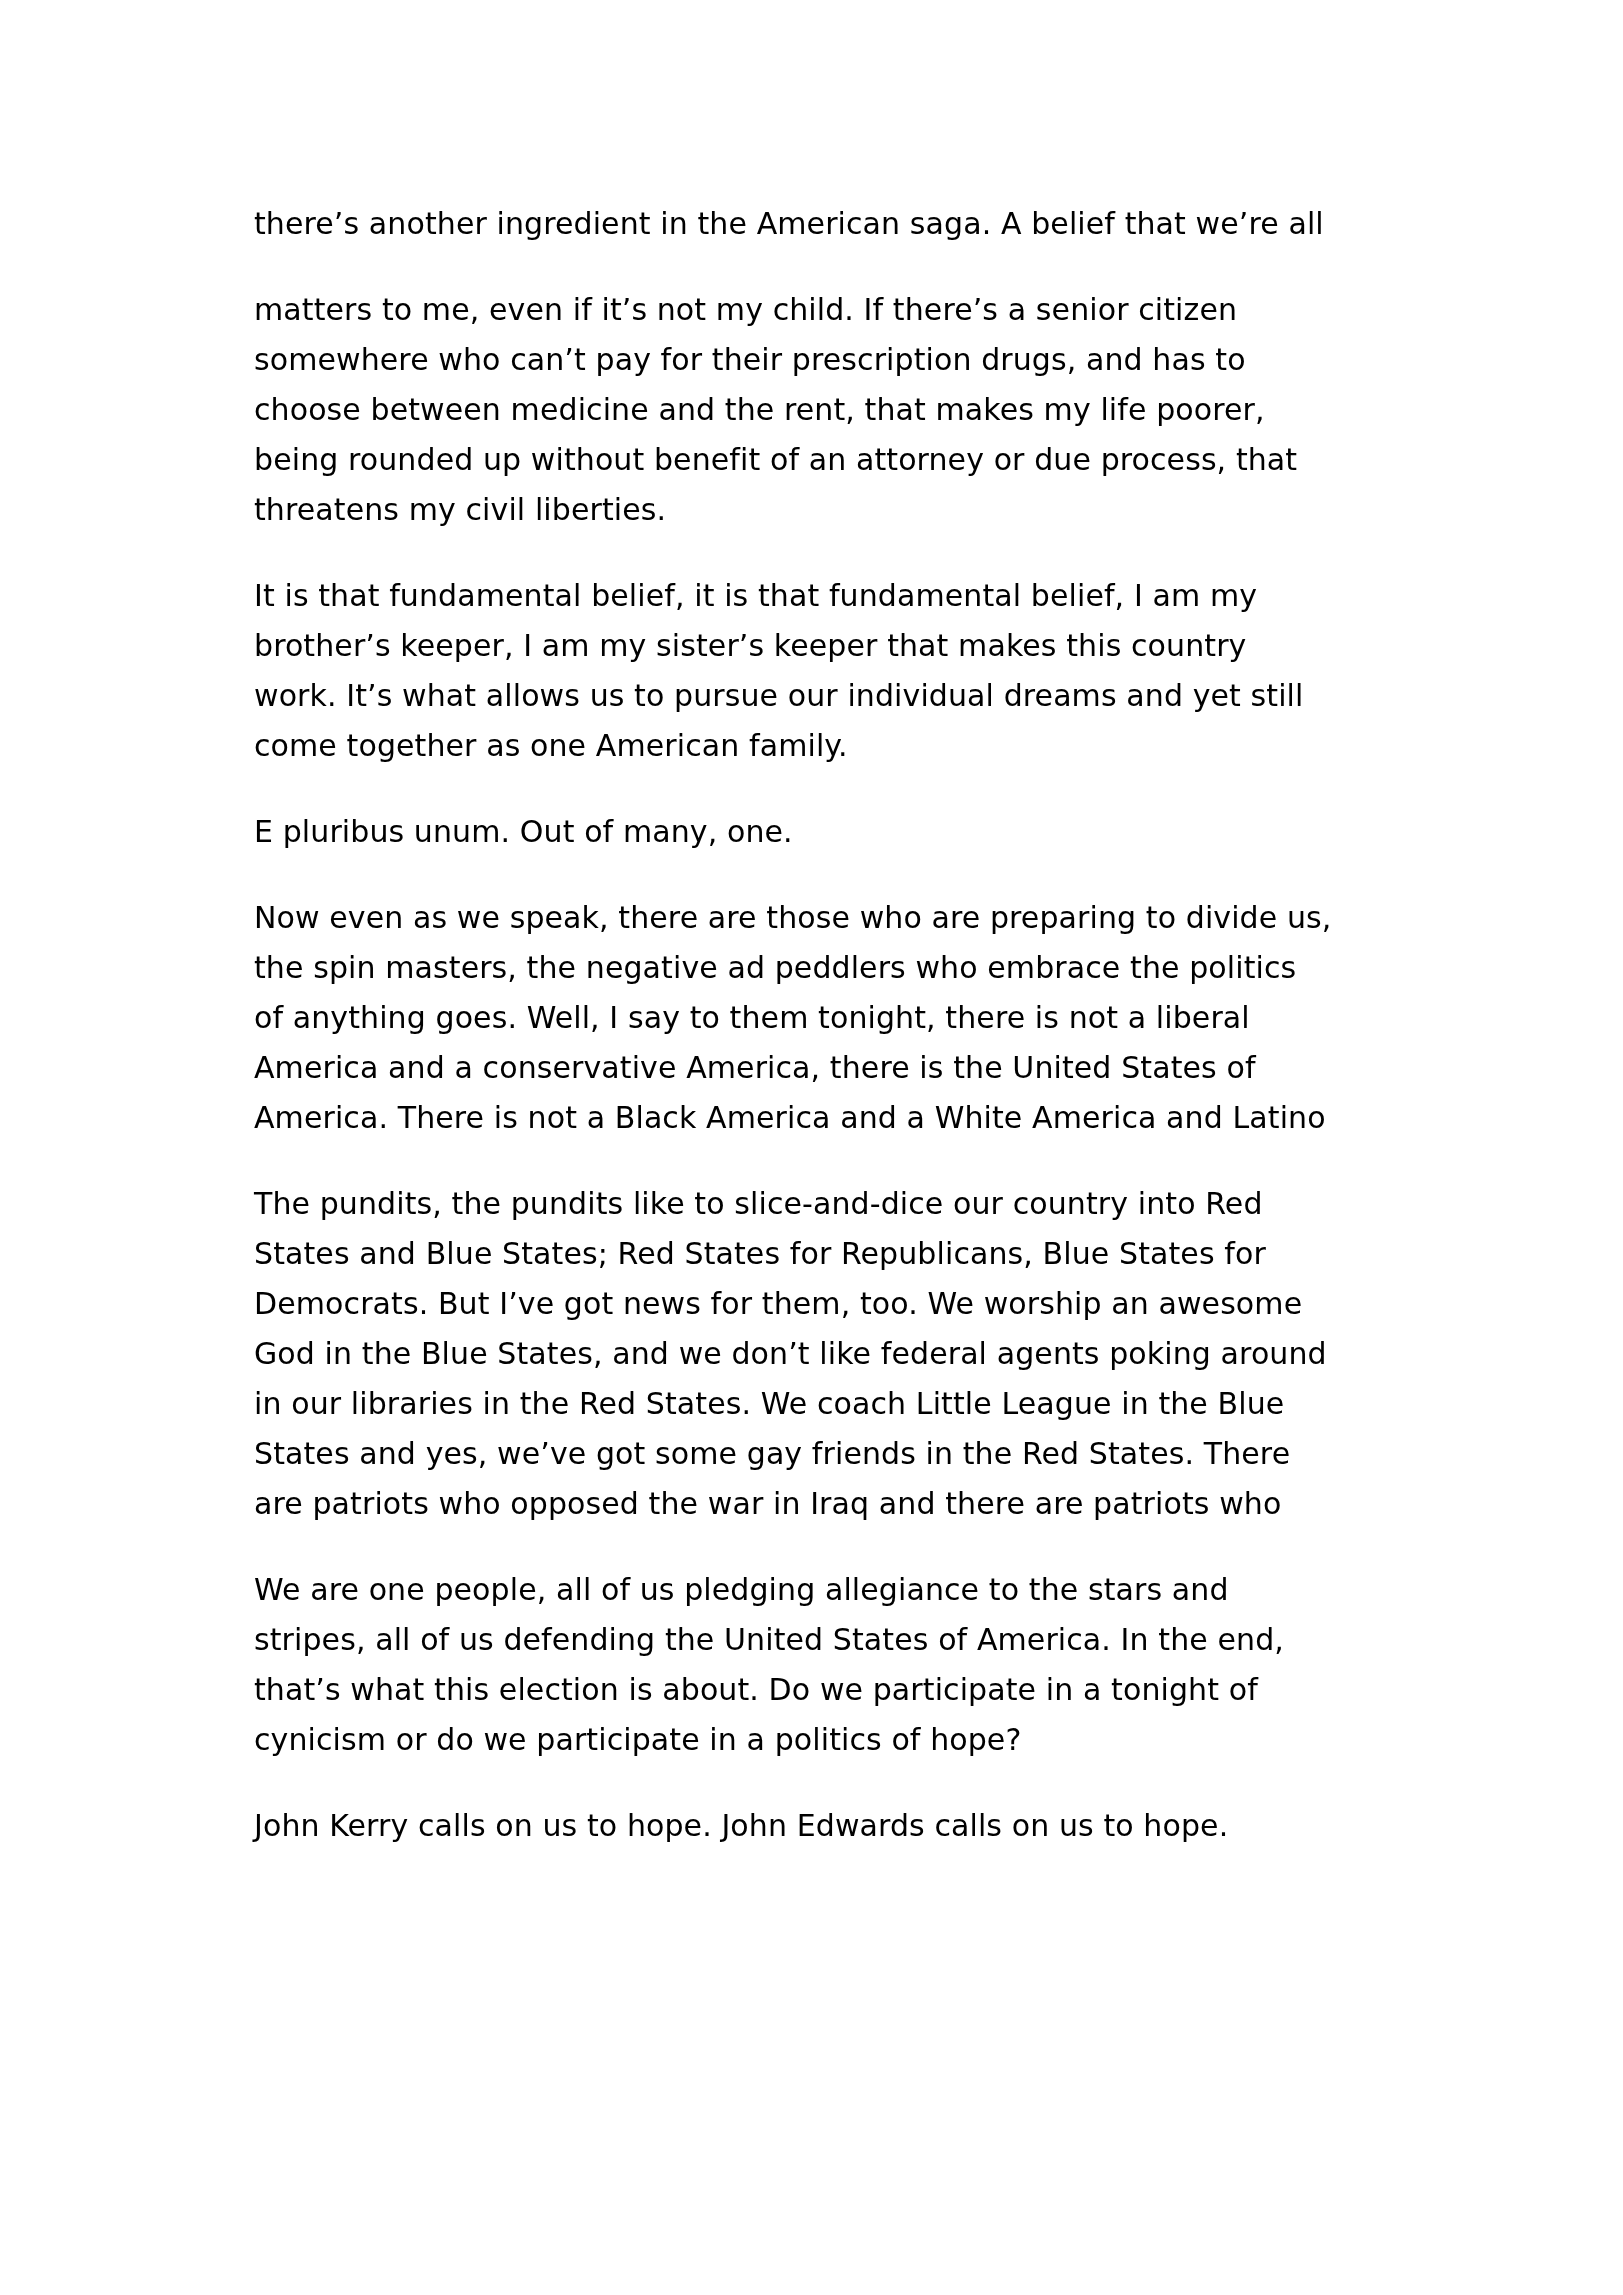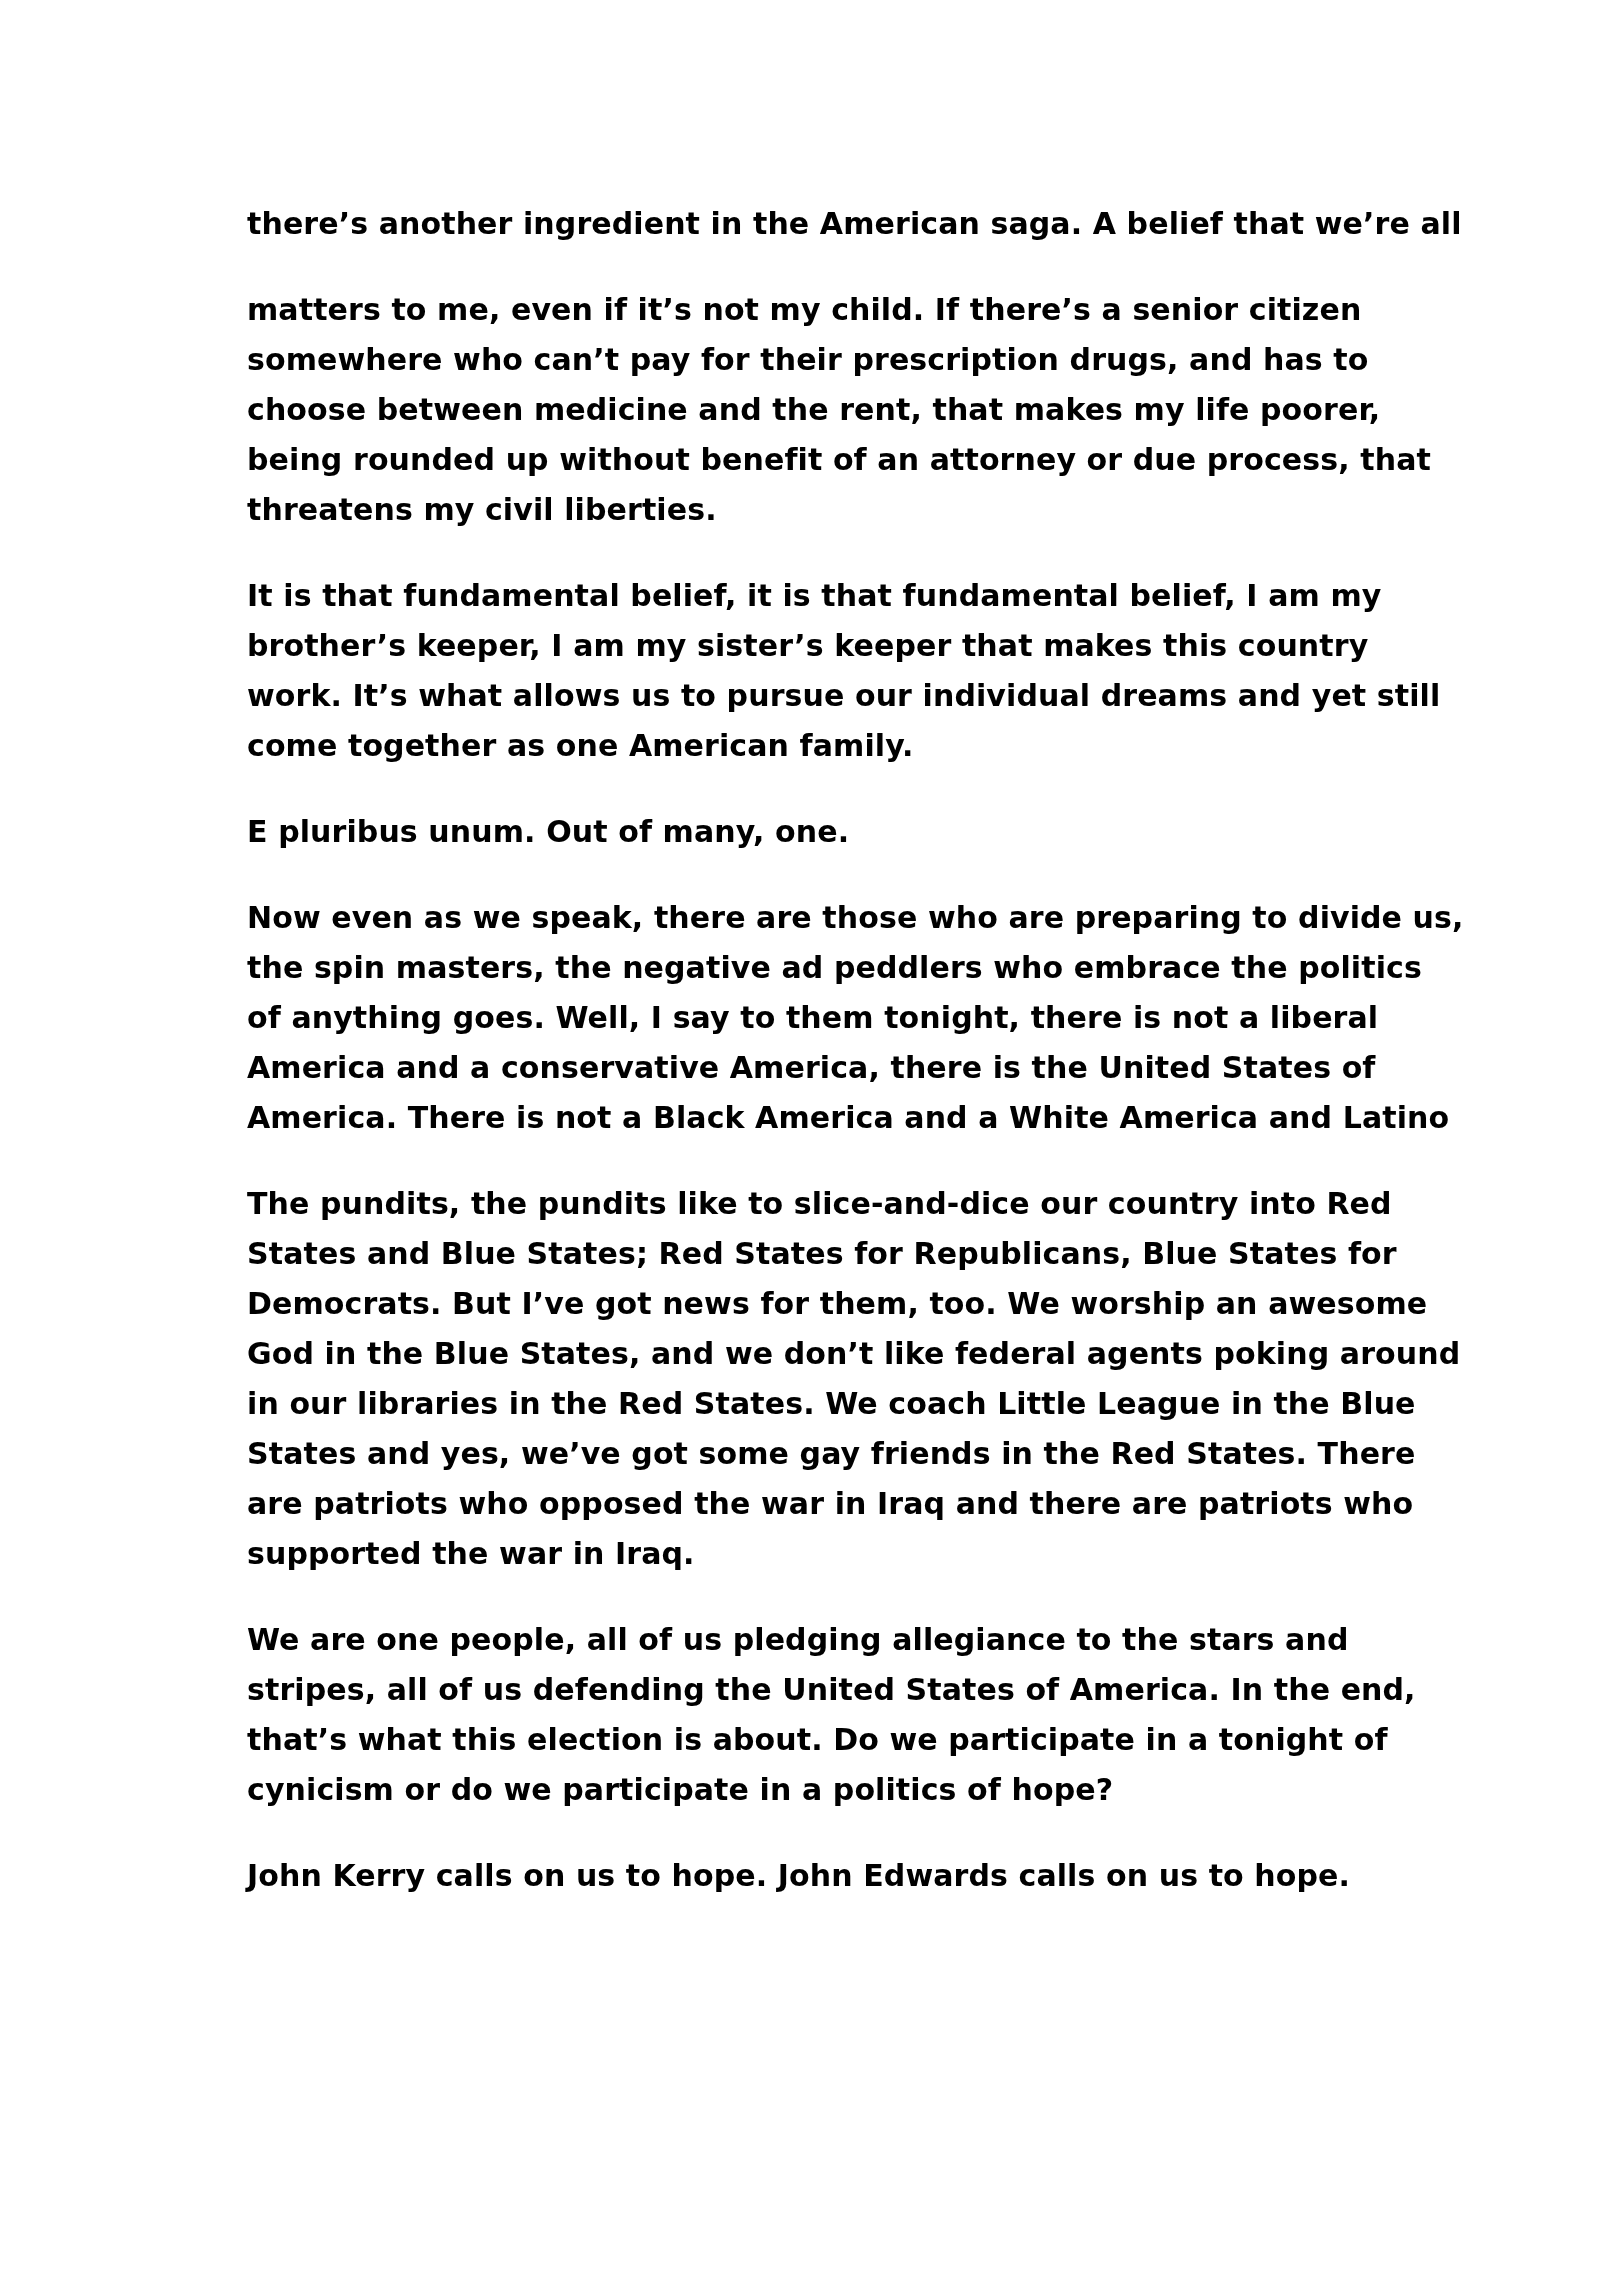--- a/index.html
+++ b/index.html
@@ -33,9 +33,8 @@
     letter-spacing: 0.1px;
   }
   .para {
-    margin: 0 0 36px 0;
+    margin: 0 0 36px 7px;
     padding: 0;
-    font-weight: bold;
   }
   .line {
     display: block;

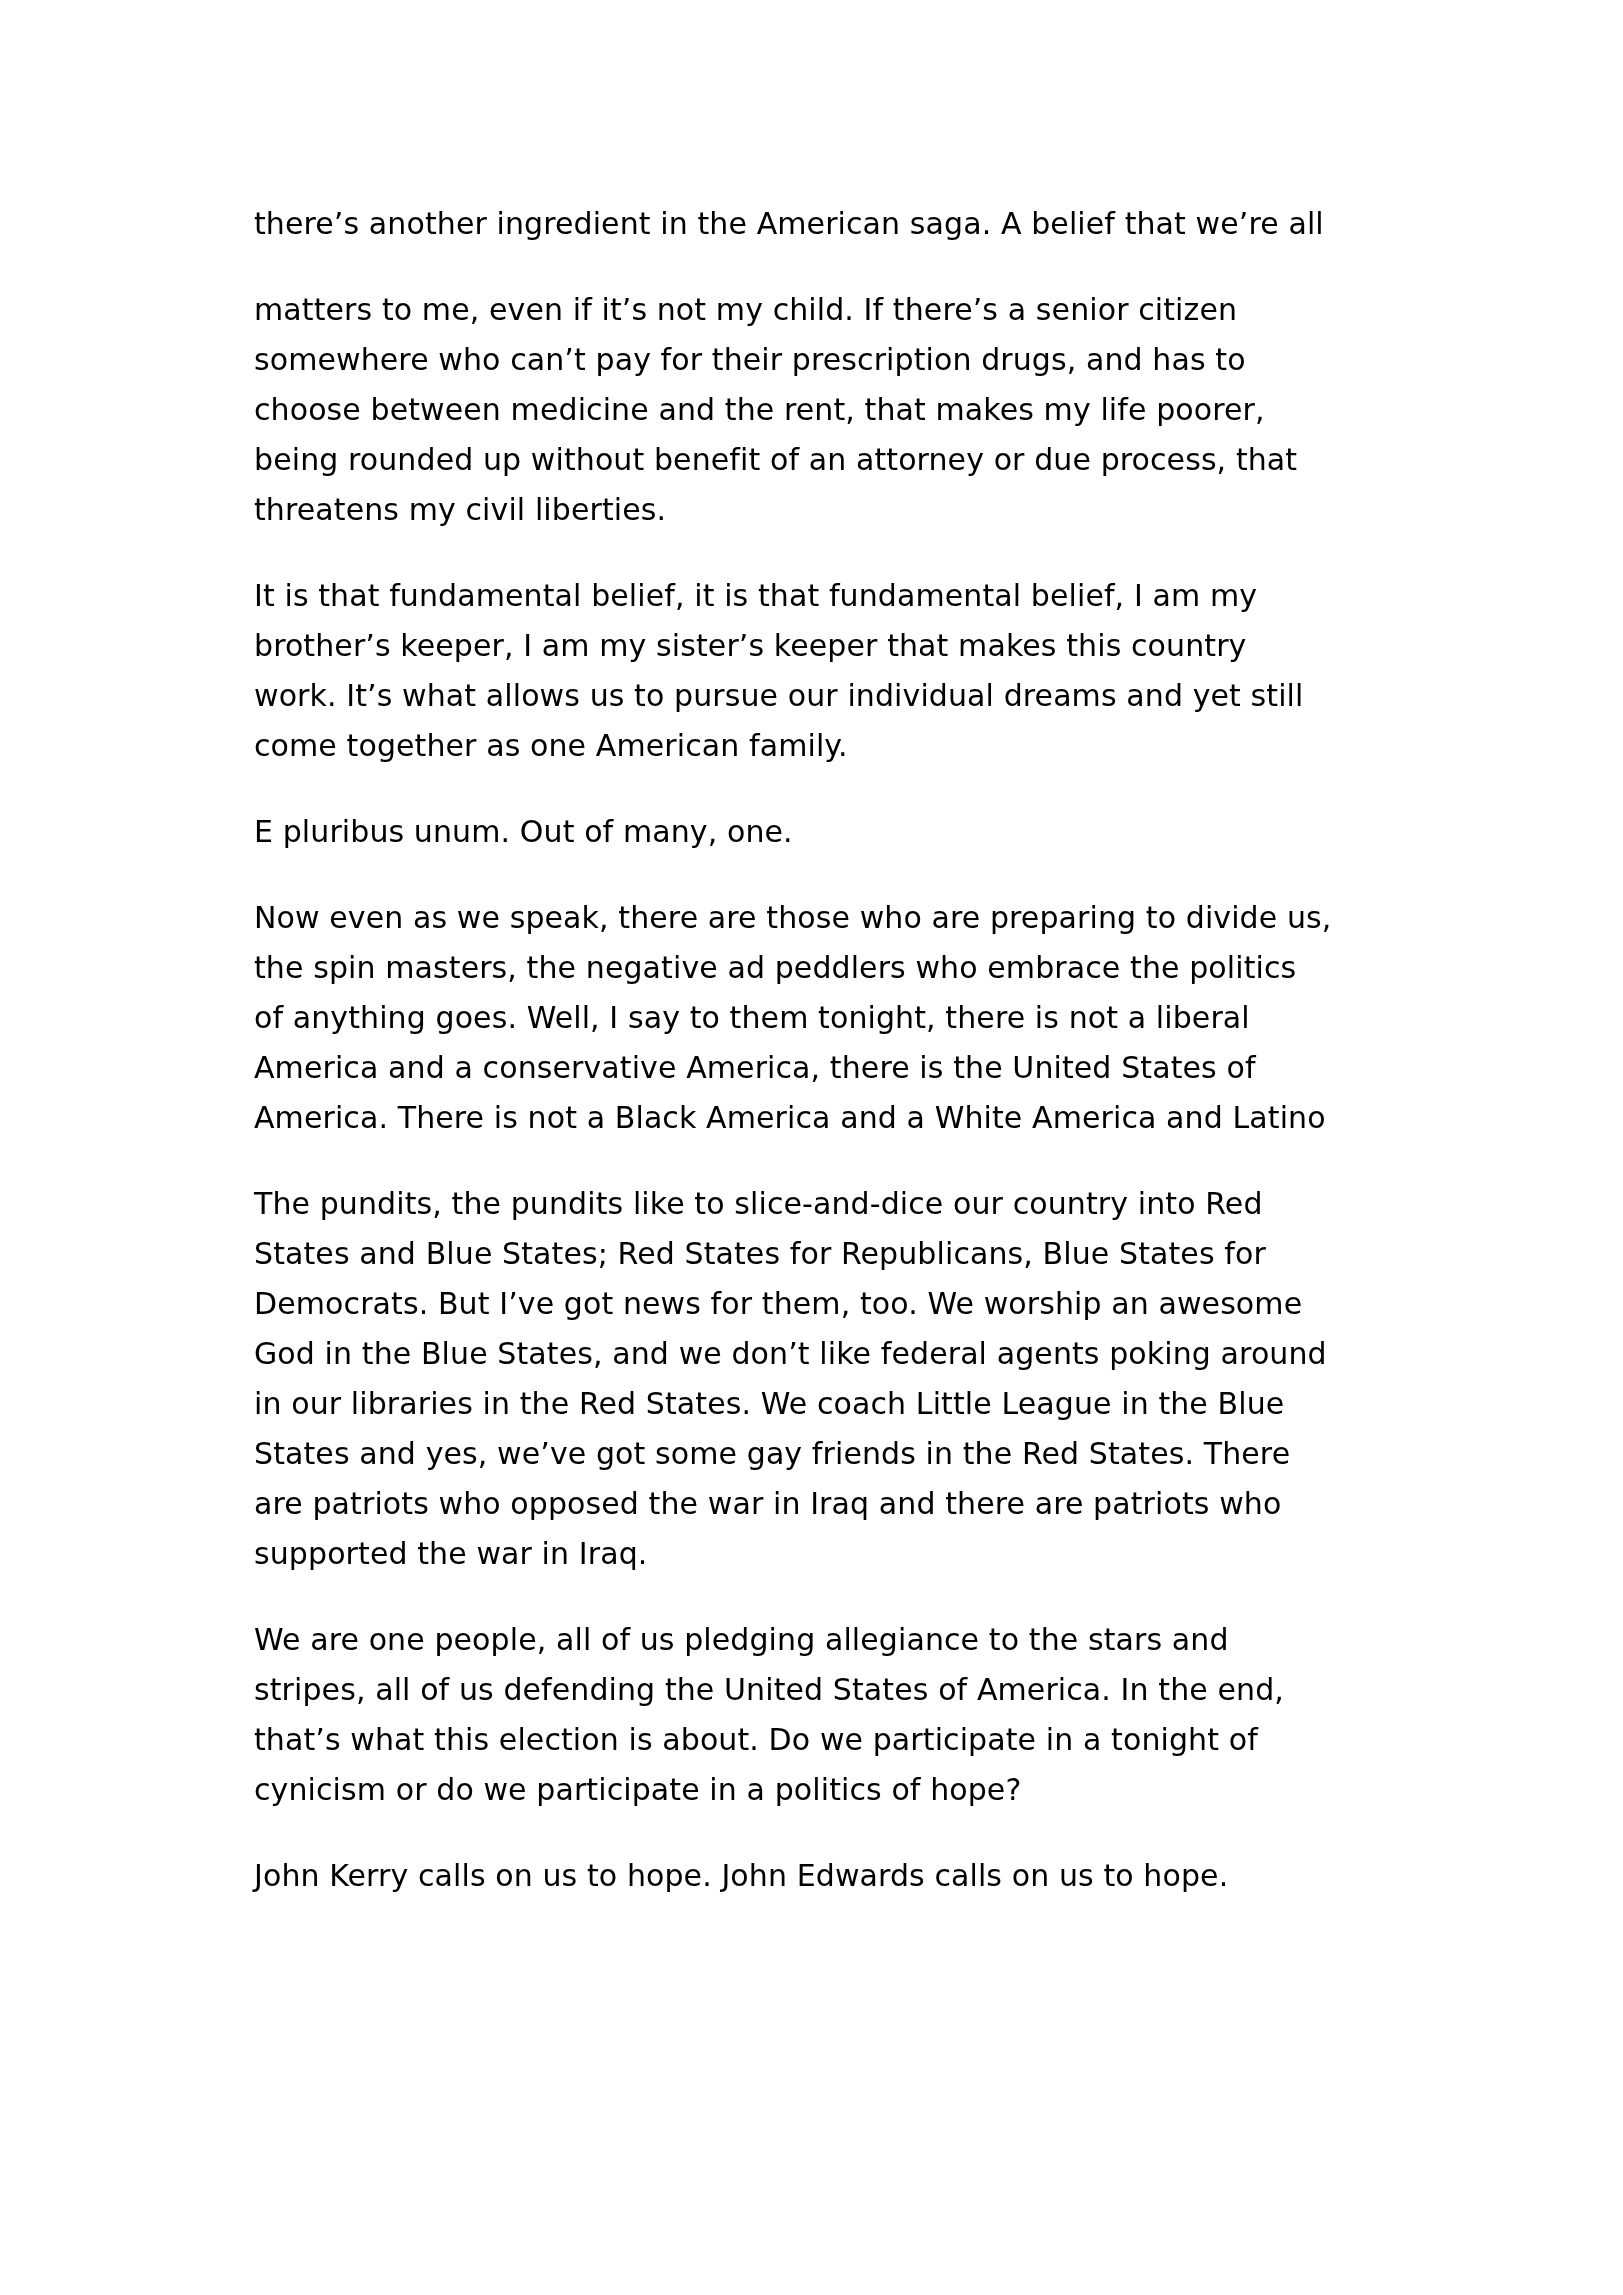--- a/index.html
+++ b/index.html
@@ -86,7 +86,6 @@
       <span class="line">in our libraries in the Red States. We coach Little League in the Blue</span>
       <span class="line">States and yes, we’ve got some gay friends in the Red States. There</span>
       <span class="line">are patriots who opposed the war in Iraq and there are patriots who</span>
-      <span class="line">supported the war in Iraq.</span>
     </p>
 
     <p class="para">

